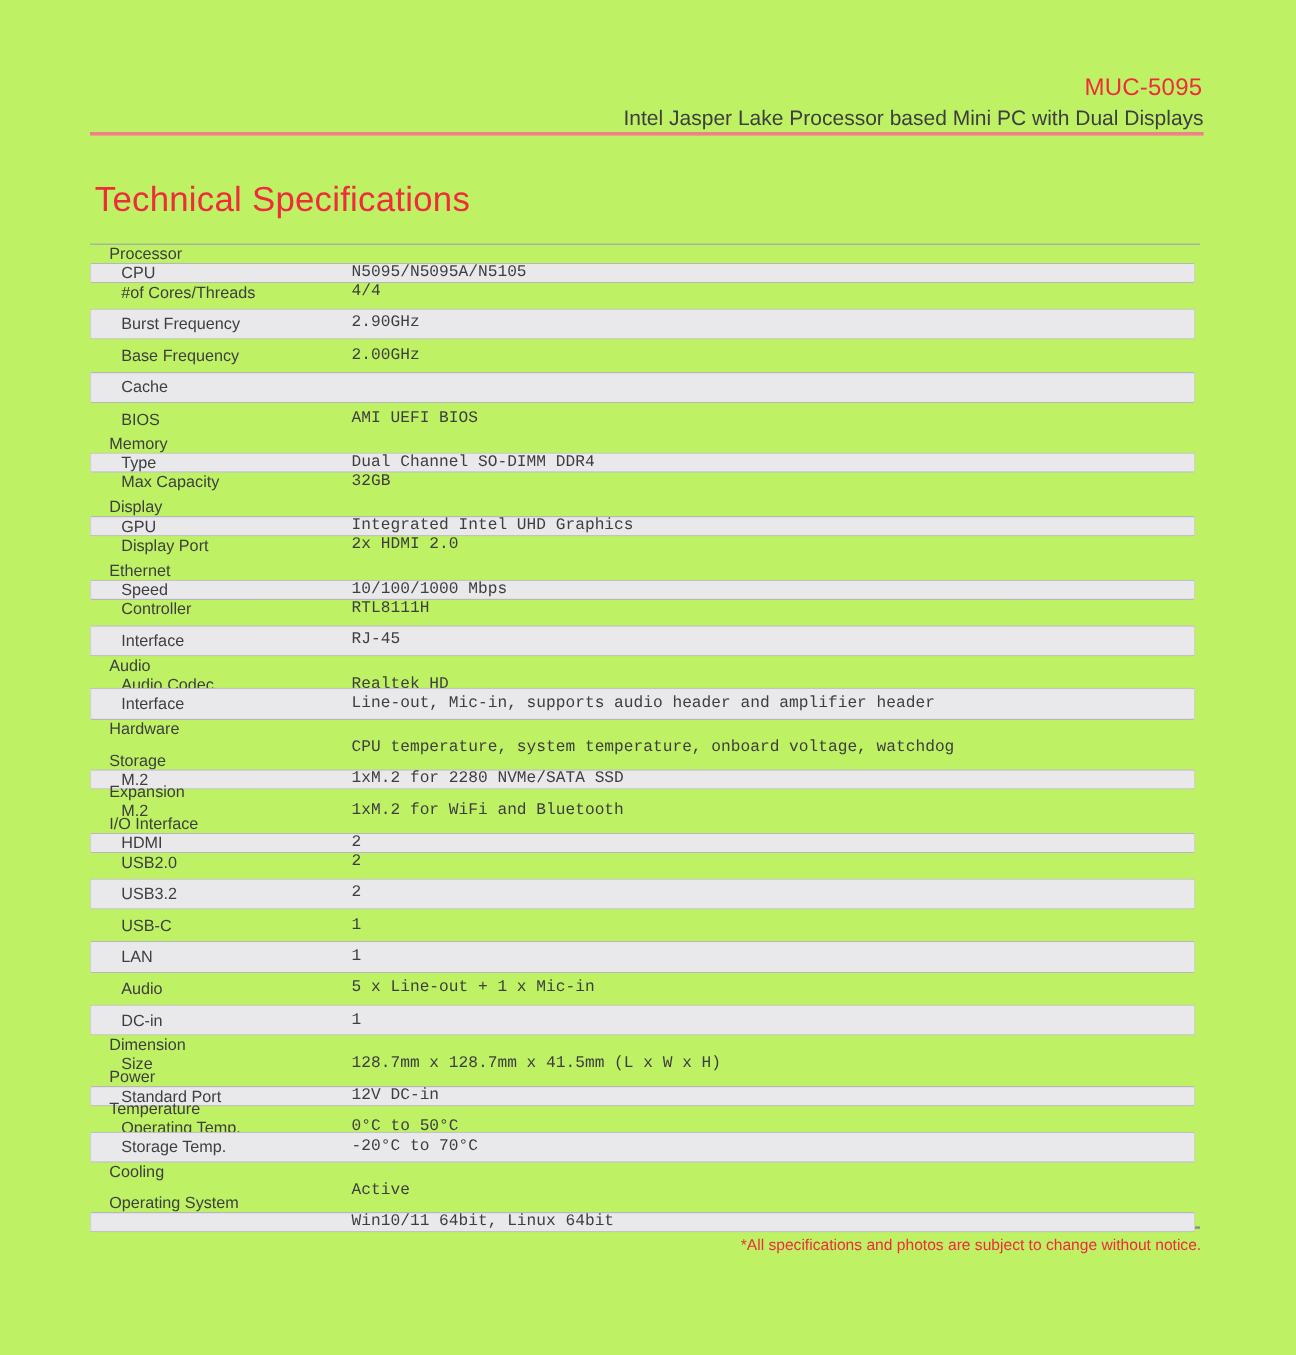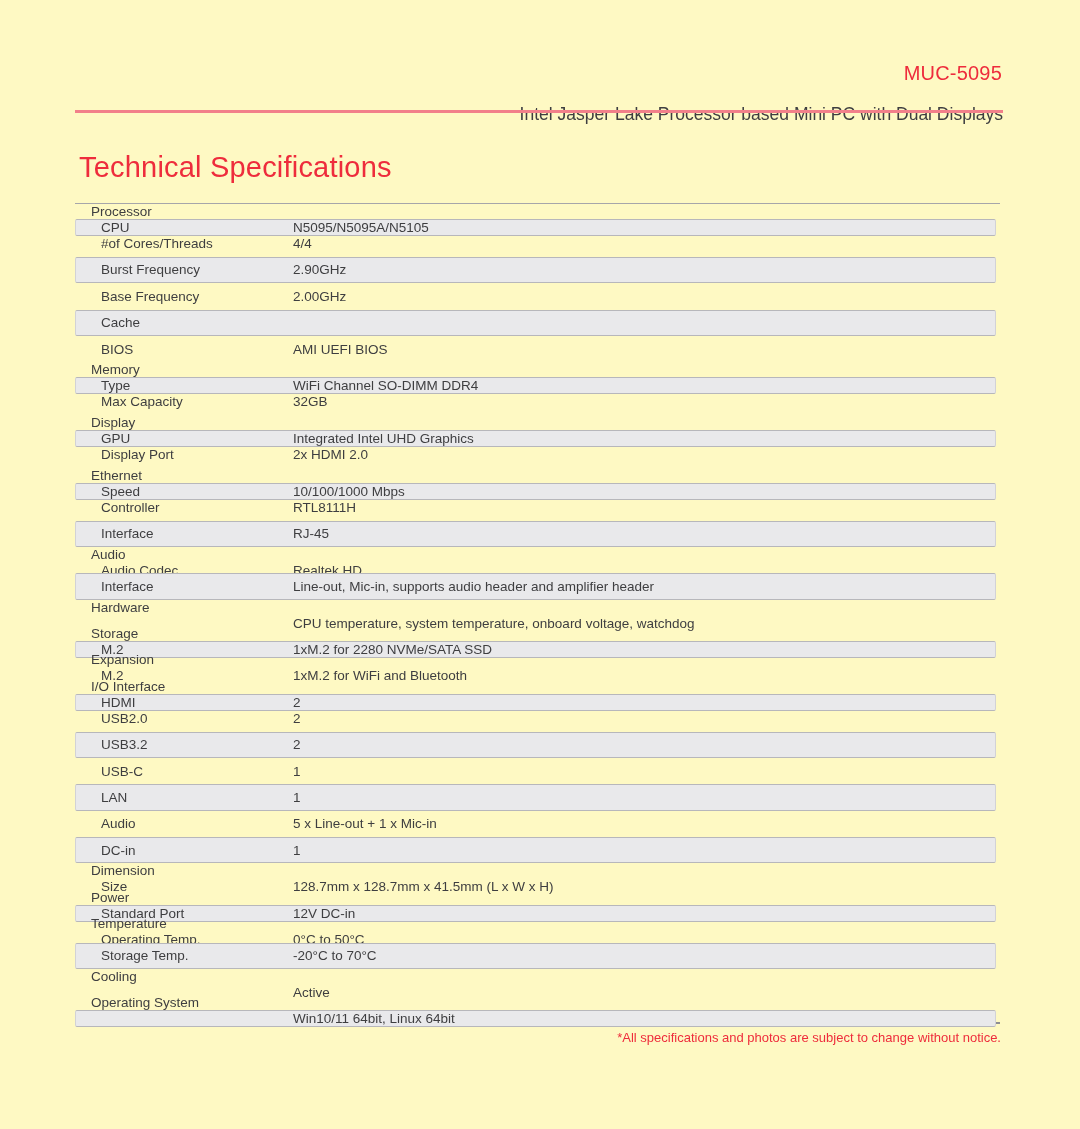--- a/index.html
+++ b/index.html
@@ -16,7 +16,7 @@
   .page{
     position:relative;
     width:1080px;height:1129px;
-    background:#fef9c3;
+    background:#bef264;
     font-family:"Liberation Sans", sans-serif;
     color:var(--text-dark);
     overflow:hidden;

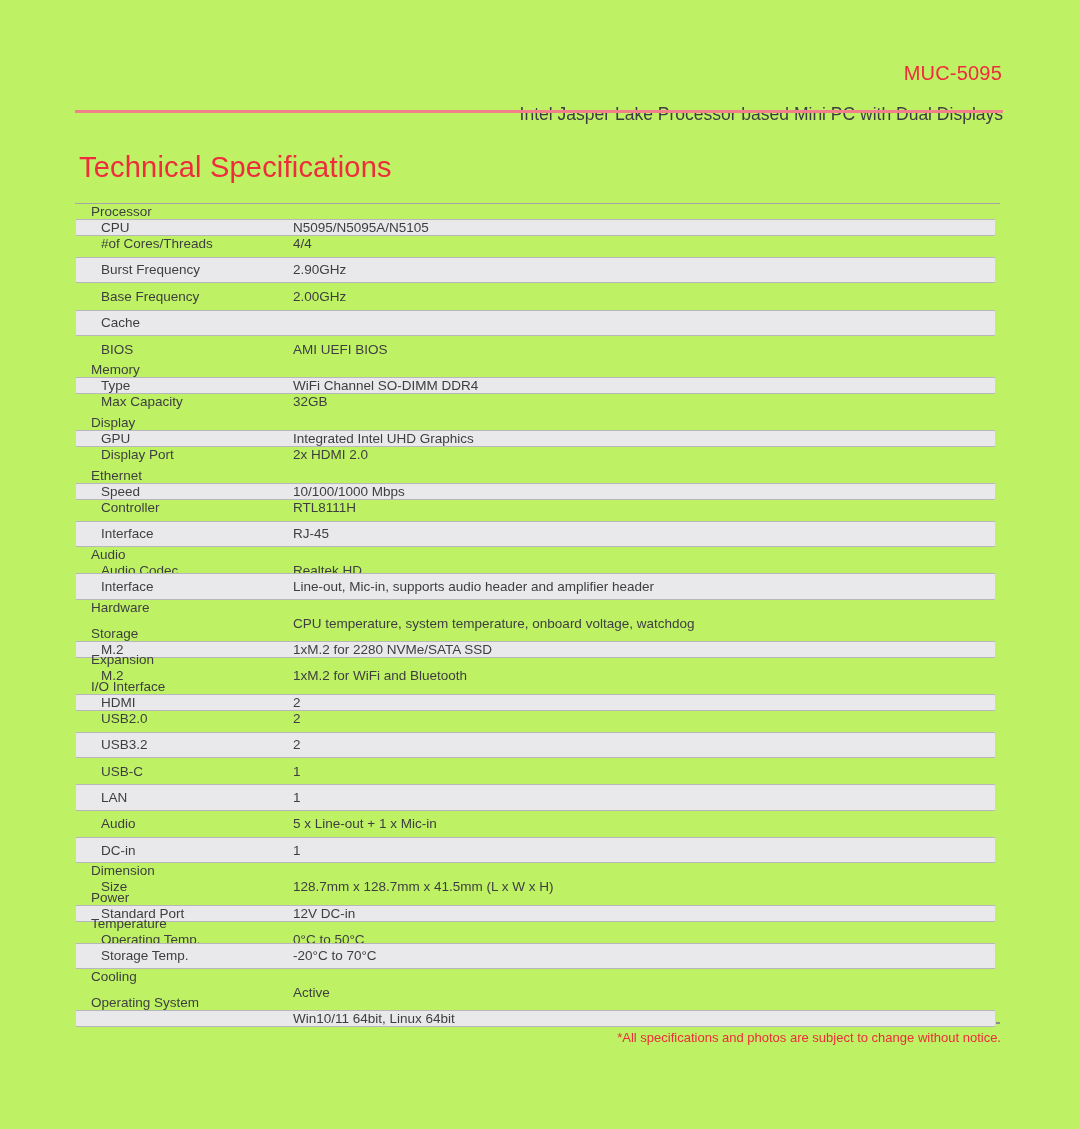--- a/index.html
+++ b/index.html
@@ -27,7 +27,7 @@
     color:var(--accent-red);
   }
   .subtitle{
-    position:absolute;right:77px;top:104px;
+    position:absolute;right:77px;top:88px;
     font-size:17.5px;font-weight:400;
     color:var(--text-dark);
     white-space:nowrap;

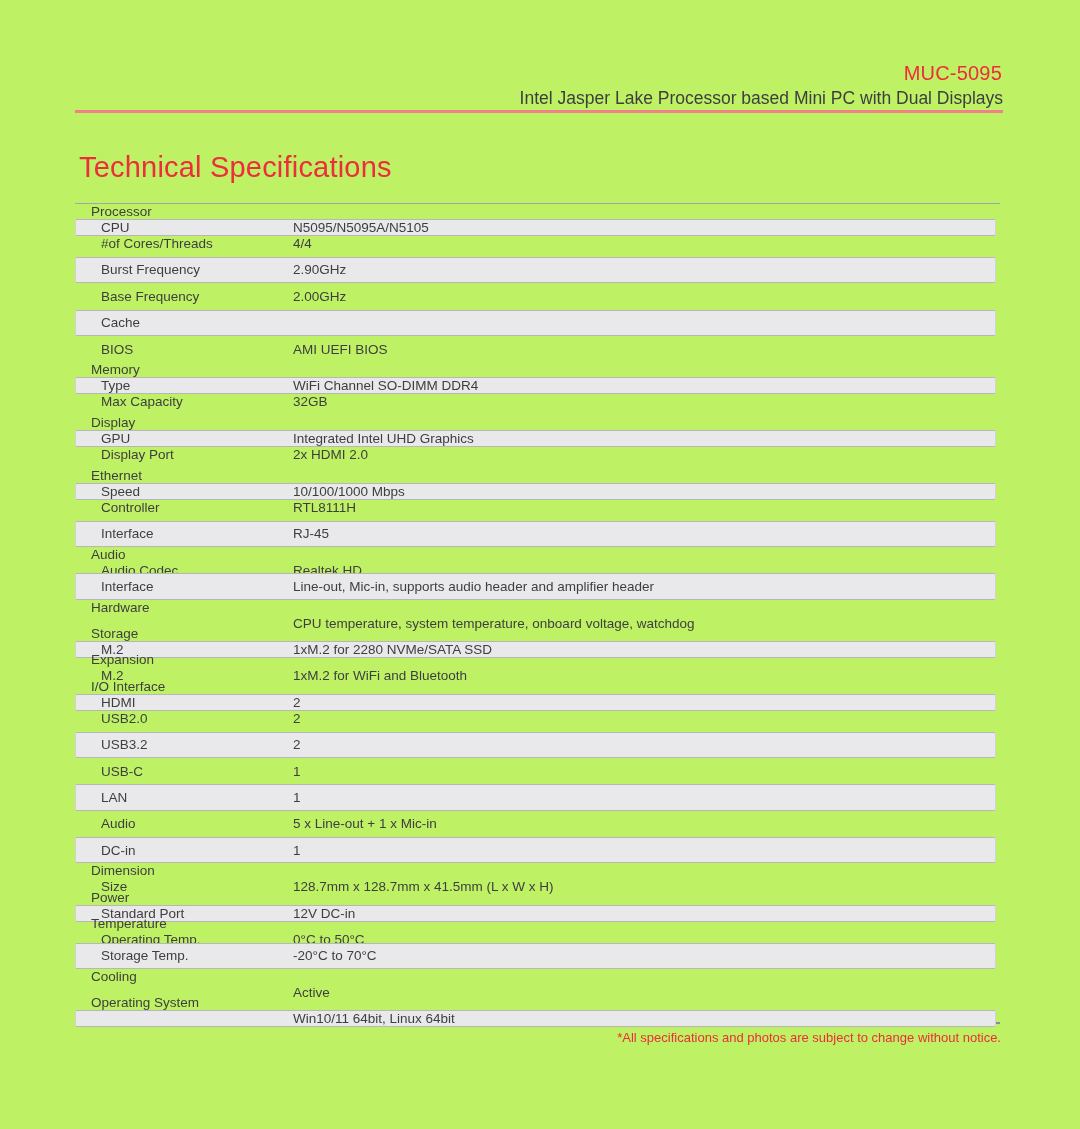--- a/index.html
+++ b/index.html
@@ -65,7 +65,7 @@
     width:192px;flex:none;box-sizing:content-box;padding-left:25px;
     font-size:13.5px;white-space:nowrap;
   }
-  .val{flex:1;font-size:13.5px;white-space:nowrap;}
+  .val{flex:1;font-size:13.5px;white-space:nowrap;font-family:Liberation Mono, monospace;}
   .footnote{
     position:absolute;right:79px;top:1030px;
     font-size:13px;color:var(--accent-red);

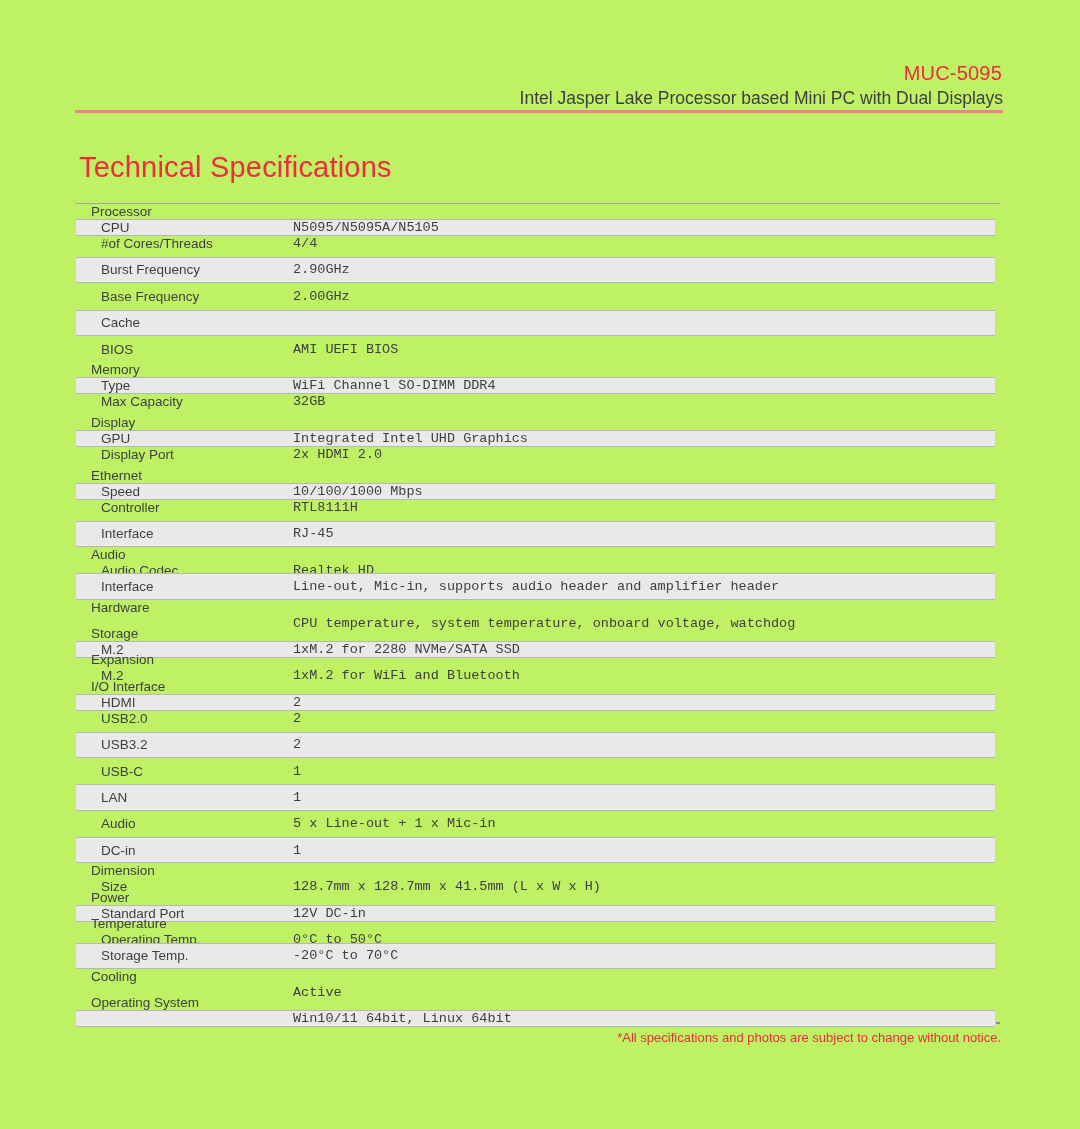--- a/index.html
+++ b/index.html
@@ -133,7 +133,7 @@
         <div class="cat">Memory</div>
         <div class="body">
           <div class="lbl">Type</div>
-          <div class="val">WiFi Channel SO-DIMM DDR4</div>
+          <div class="val">Dual Channel SO-DIMM DDR4</div>
         </div>
       </div>
       <div class="row">

